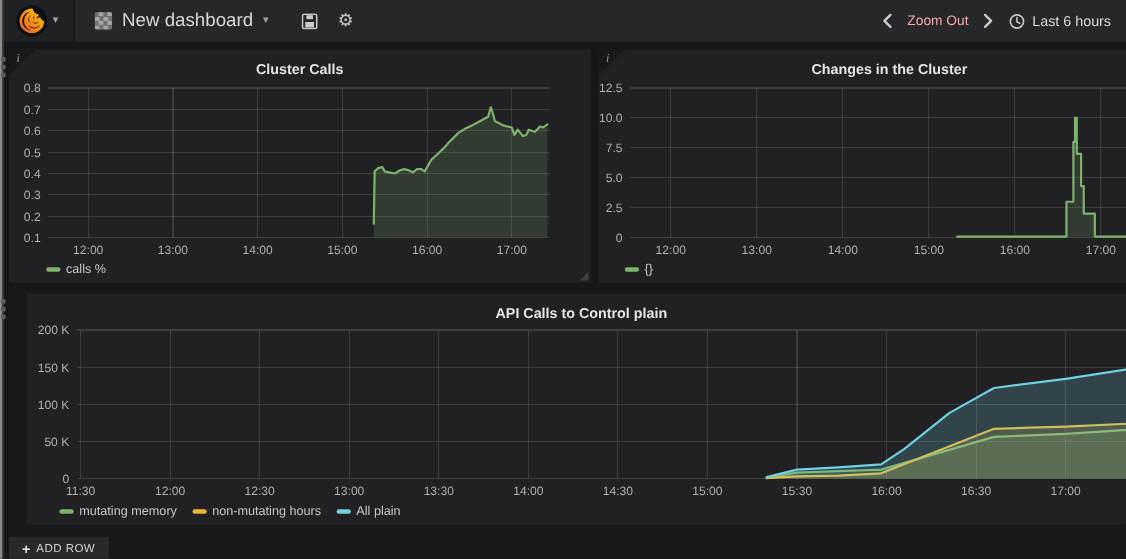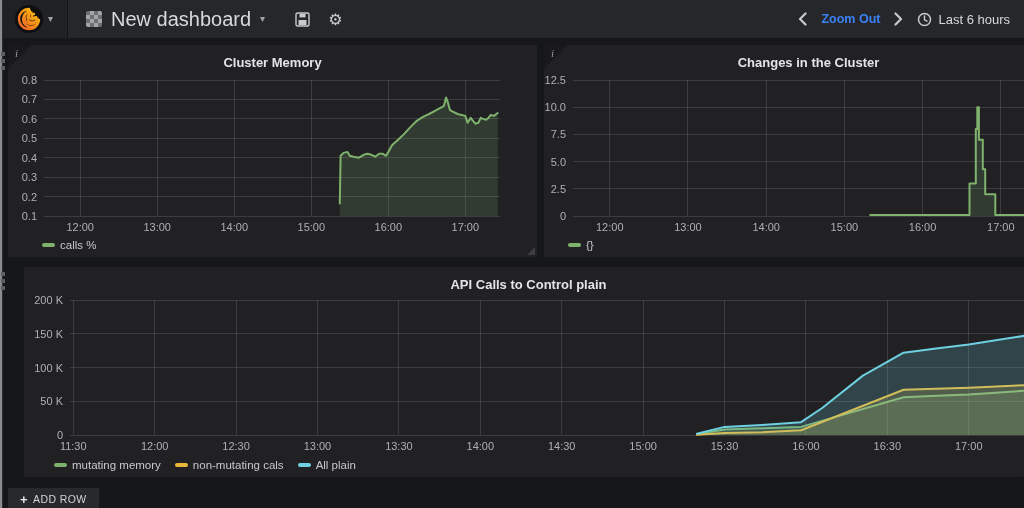--- a/index.html
+++ b/index.html
@@ -24,7 +24,7 @@
   .grid-icon { width:16px; height:16px; border-radius:2px;
                background:conic-gradient(#a3a6a9 25%, #6d7073 0 50%, #a3a6a9 0 75%, #6d7073 0);
                background-size:8px 8px; }
-  .dash-title { font-size:20px; color:#d8d9da; }
+  .dash-title { font-size:17px; color:#d8d9da; }
   .nav-btn { display:flex; align-items:center; justify-content:center; cursor:pointer;
              color:#c9cacc; background:none; border:none; }
   .save-btn { margin-left:30px; }

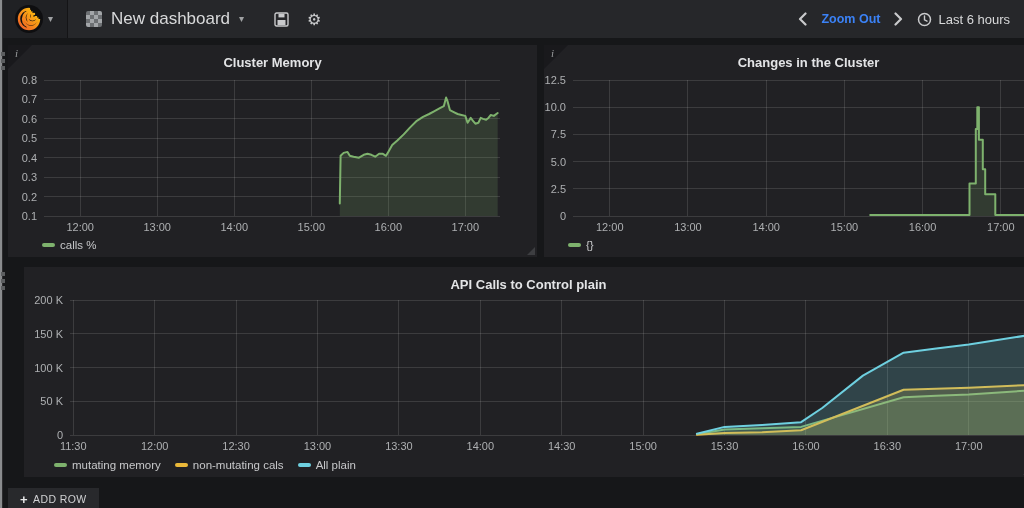--- a/index.html
+++ b/index.html
@@ -31,7 +31,7 @@
   .gear-btn { margin-left:18px; font-size:16px; color:#c9cacc; }
   .nav-spacer { flex:1; }
   .nav-right { display:flex; align-items:center; gap:14px; margin-right:14px; }
-  .zoom-out { font-size:12.5px; color:#3b82f6;font-weight:bold; }
+  .zoom-out { font-size:12.5px; color:#fca5a5; }
   .time-btn { display:flex; align-items:center; gap:6px; font-size:13px; color:#d8d9da; }
 
   

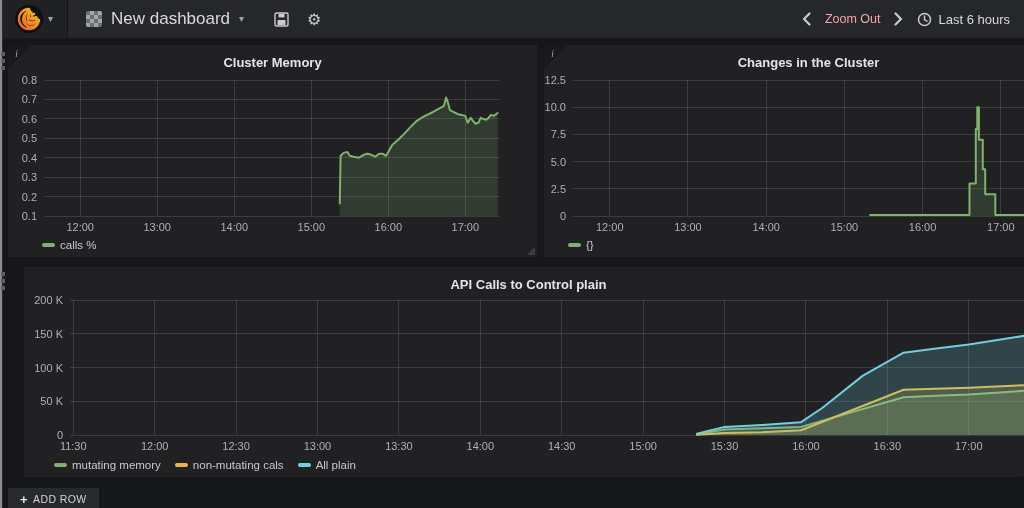--- a/index.html
+++ b/index.html
@@ -134,7 +134,7 @@
 <div class="panel" style="left:8px; top:45px; width:529px; height:212px;">
   <div class="corner-tri"></div>
   <span class="info-i">i</span>
-  <div class="panel-title">Cluster Memory</div>
+  <div class="panel-title">Cluster Calls</div>
   <svg class="chart" width="529" height="212">
       <line x1="72.20270270270275" x2="72.20270270270275" y1="35" y2="171" stroke="rgba(255,255,255,0.12)" stroke-width="1" shape-rendering="crispEdges"></line>
       <text x="72.20270270270275" y="186" text-anchor="middle" class="tick">12:00</text>

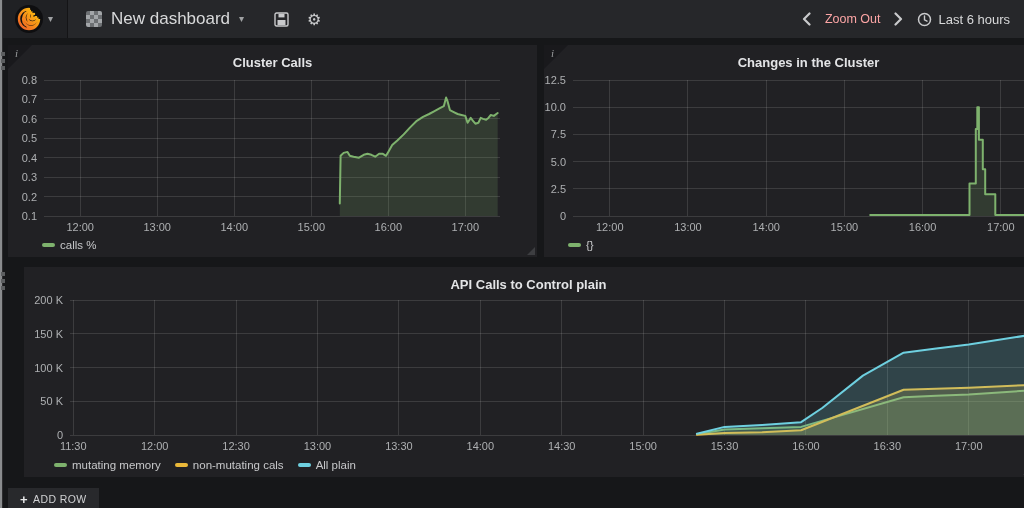--- a/index.html
+++ b/index.html
@@ -268,7 +268,7 @@
       </span>
       <span class="legend-item">
         <span class="dash" style="background: rgb(234, 184, 57);"></span>
-        <span>non-mutating cals</span>
+        <span>non-mutating hours</span>
       </span>
       <span class="legend-item">
         <span class="dash" style="background: rgb(110, 208, 224);"></span>

